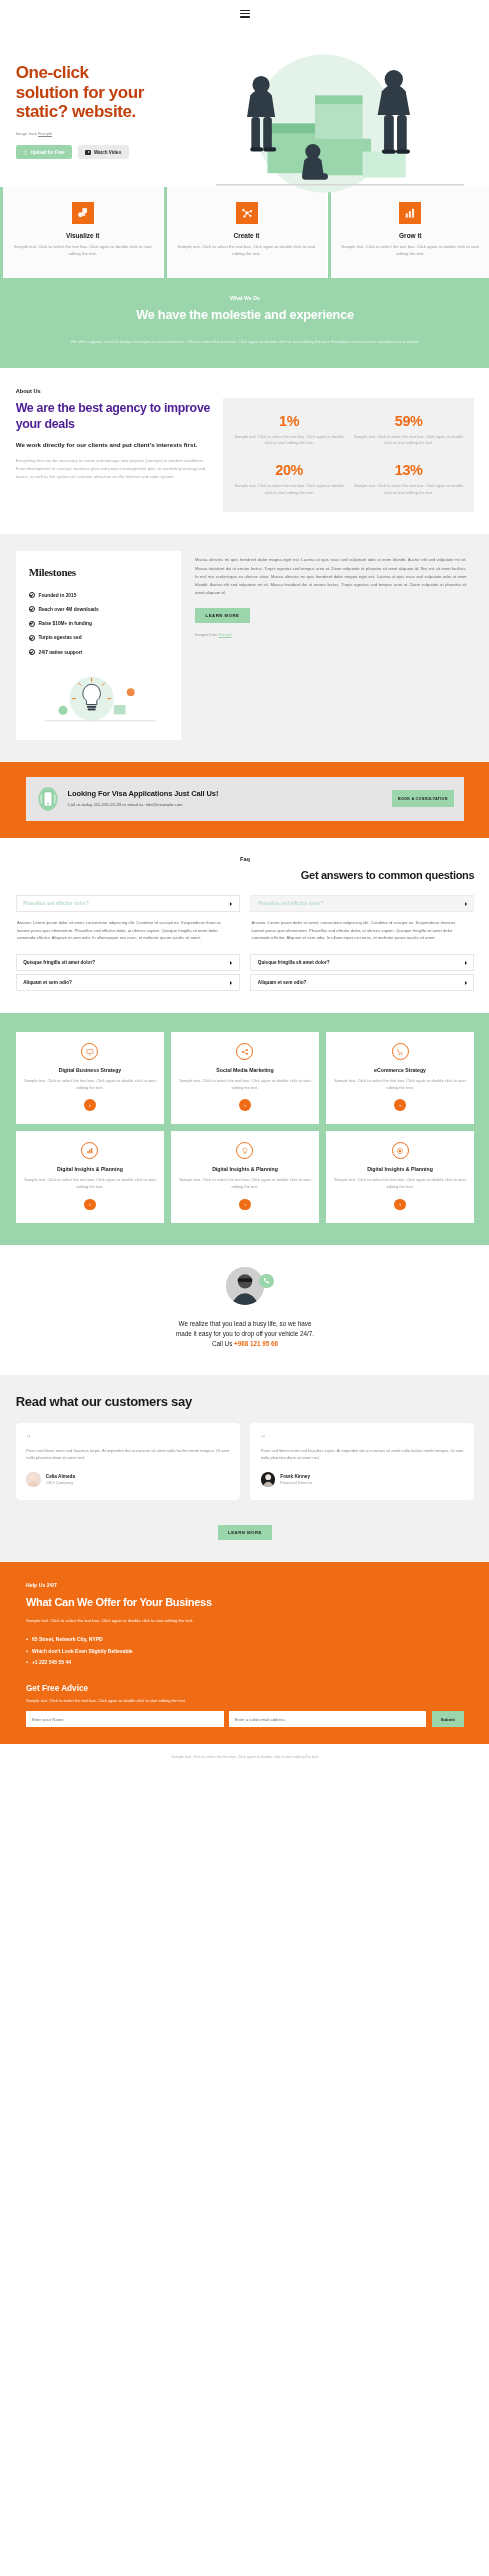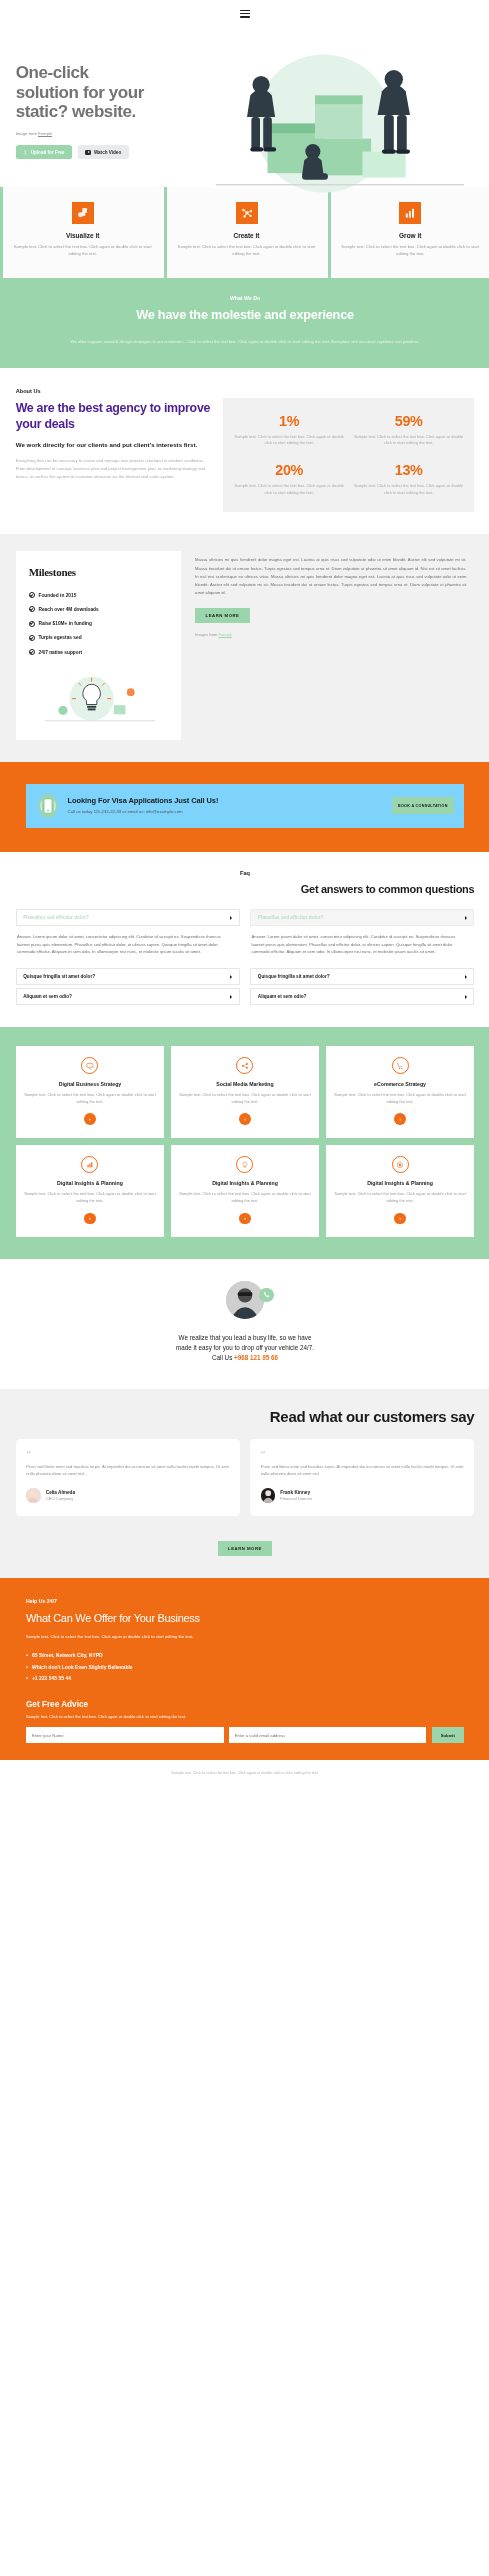--- a/index.html
+++ b/index.html
@@ -21,7 +21,7 @@
   .hero { display:flex; padding: 21px 15.7px 22px 15.7px; background:#fff; align-items:flex-start;}
   .hero-left { width: 131px; padding-top: 14.4px;}
   .hero-h1 {
-    font-size: 17px; line-height: 1.16; font-weight: 700; letter-spacing:-0.4px; color:#737373;
+    font-size: 17px; line-height: 1.16; font-weight: 700; letter-spacing:-0.4px; color:#c2410c;
   }
   .hero-credit { font-size:4.2px; color:#8b8b8b; margin-top:9.1px; }
   .hero-credit u { text-decoration: underline; }

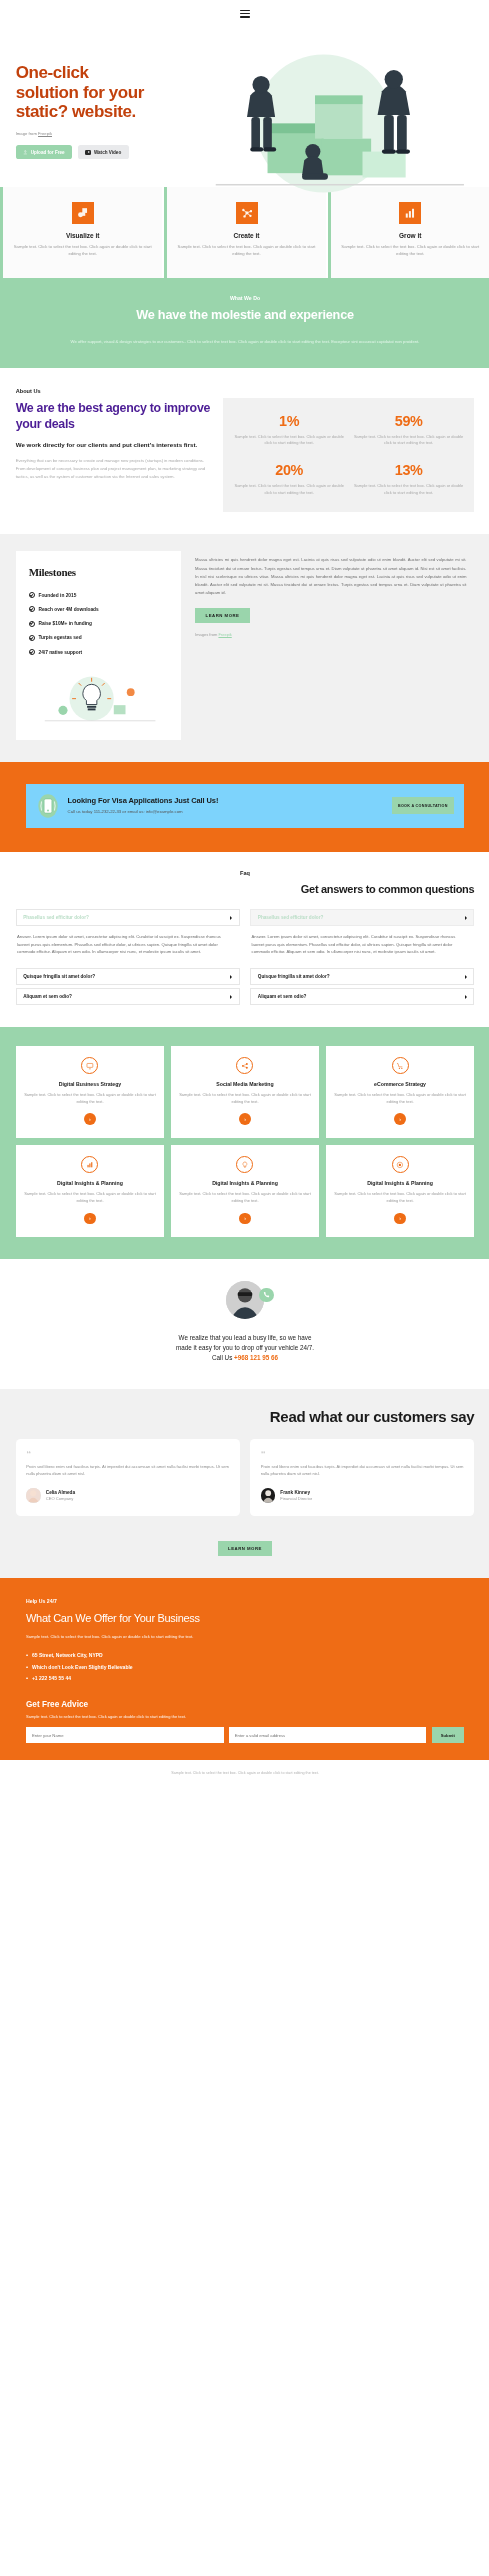--- a/index.html
+++ b/index.html
@@ -93,7 +93,7 @@
 
   
   .call-band{ background:#ef6c15; padding:14.4px 0 17px 0;}
-  .call-card{ background:#7dd3fc; margin:7px 26px; padding:9.1px 10.5px; display:flex; align-items:center; gap:9.1px;}
+  .call-card{ background:#e5e5e5; margin:0 26px; padding:9.1px 10.5px; display:flex; align-items:center; gap:9.1px;}
   .call-ic{ width:22px;height:26px;flex:0 0 auto;display:flex;align-items:center;justify-content:center;}
   .call-mid{ flex:1;}
   .call-h3{ font-size:7.5px; font-weight:700; color:#1b1b1b; letter-spacing:-0.1px;}

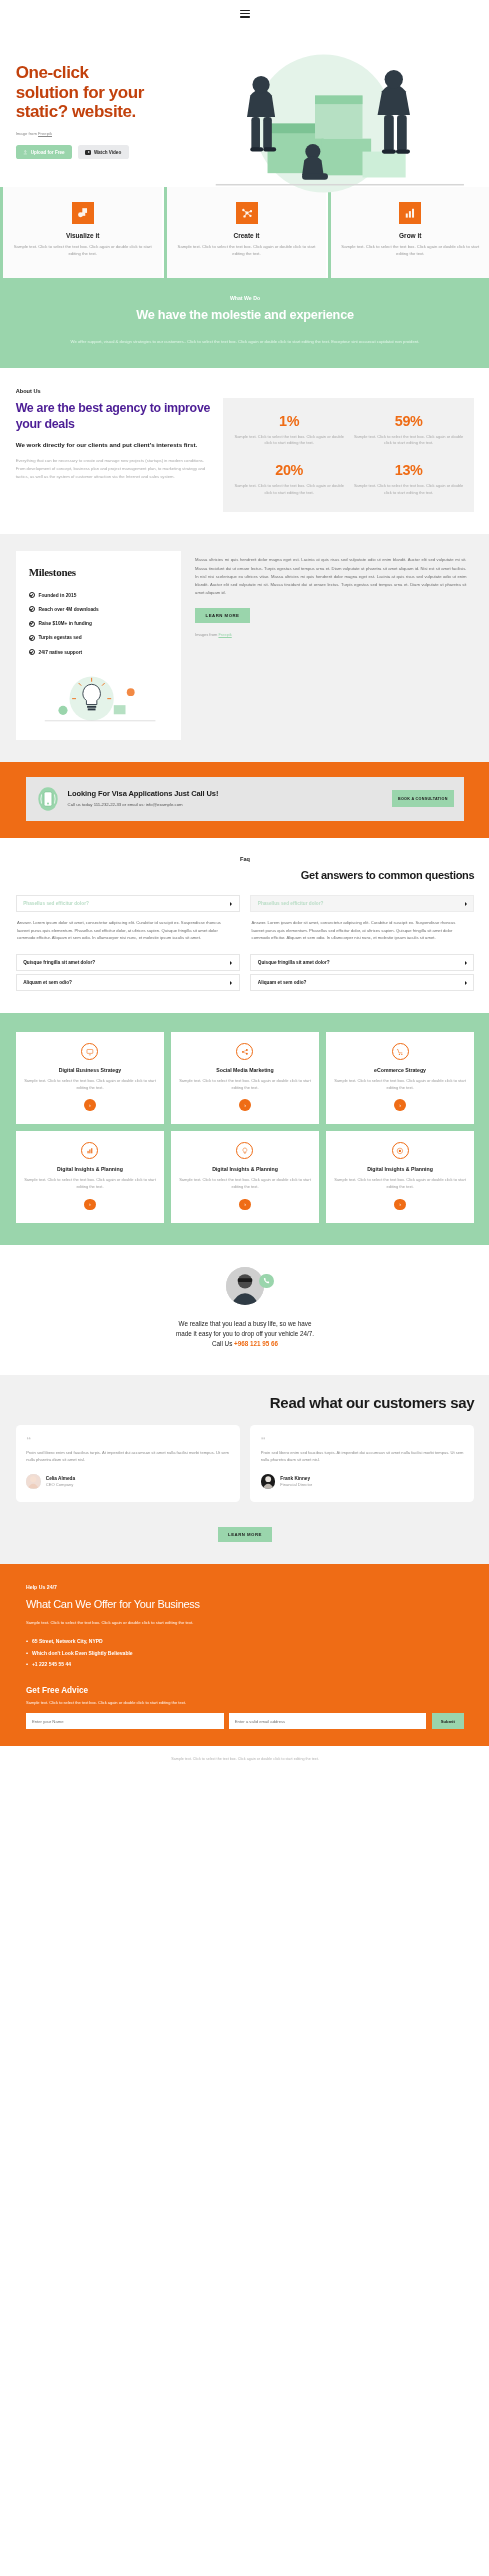--- a/index.html
+++ b/index.html
@@ -138,7 +138,7 @@
 
   
   .test{ background:#f1f1f1; padding:18.3px 15.7px 22px 15.7px;}
-  .test-h2{ text-align:right; font-size:15px; font-weight:700; letter-spacing:-0.3px; color:#1b1b1b; margin-bottom:14.4px;}
+  .test-h2{ text-align:left; font-size:13px; font-weight:700; letter-spacing:-0.3px; color:#1b1b1b; margin-bottom:14.4px;}
   .test-row{ display:flex; gap:10.5px;}
   .tcard{ flex:1; background:#fff; border-radius:4.6px; padding:11.8px 10.5px 13px 10.5px;}
   .quote{ font-size:9.8px; color:#cfcfcf; font-weight:700; line-height:0.7; margin-bottom:5.2px;}

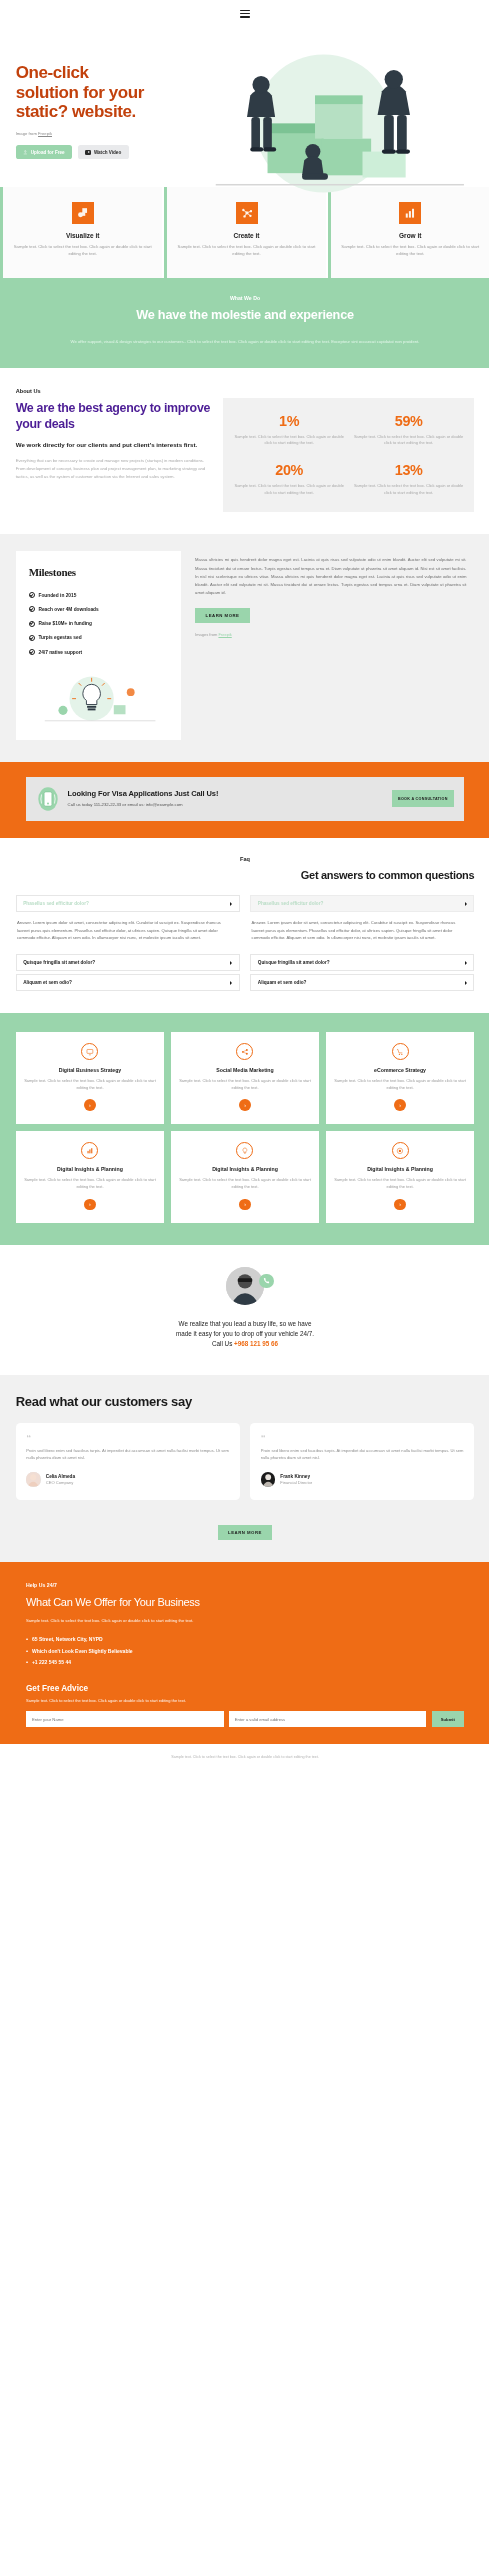--- a/index.html
+++ b/index.html
@@ -152,7 +152,7 @@
   
   .foot{ background:#ef6c15; padding:19.6px 26px 17px 26px; color:#fff;}
   .f-kicker{ font-size:5.2px; font-weight:700; margin-bottom:7.8px;}
-  .f-h2{ font-size:11px; font-weight:400; letter-spacing:-0.3px; margin-bottom:9.1px;}
+  .f-h2{ font-size:11px; font-weight:700; letter-spacing:-0.3px; margin-bottom:9.1px;}
   .f-sub{ font-size:4.2px; line-height:1.7; margin-bottom:9.1px; opacity:.95;}
   .f-list{ list-style:none;}
   .f-list li{ font-size:5px; font-weight:700; padding:2.9px 0; display:flex; gap:3.9px; align-items:center;}

